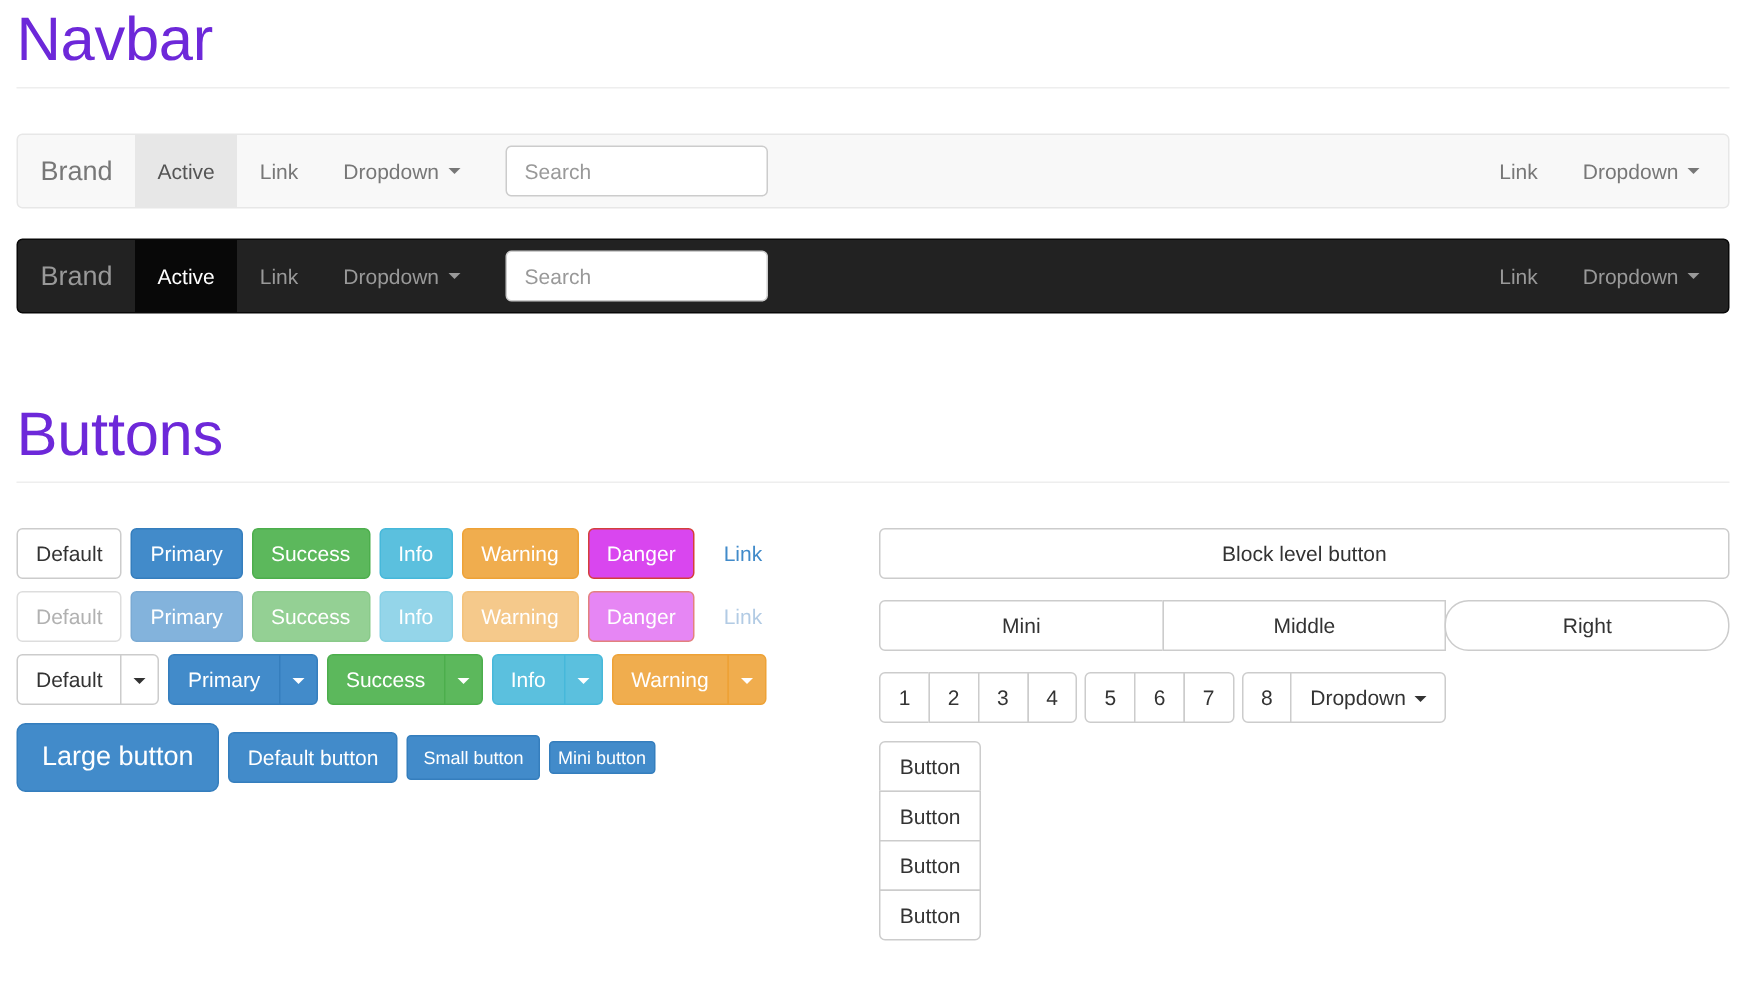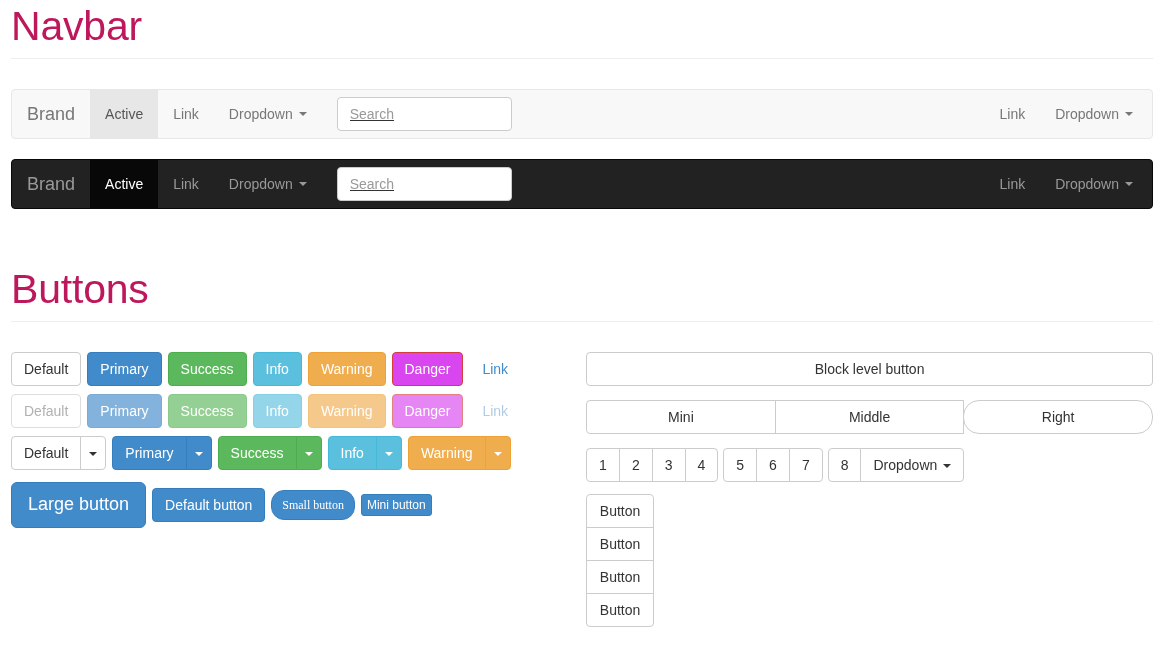--- a/index.html
+++ b/index.html
@@ -27,7 +27,7 @@
     font-size: 41px;
     font-weight: 500;
     line-height: 1.1;
-    color: #be185d;
+    color: #6d28d9;
     letter-spacing: -0.2px;
   }
   .page-header.first h1 { padding-top: 4px; }

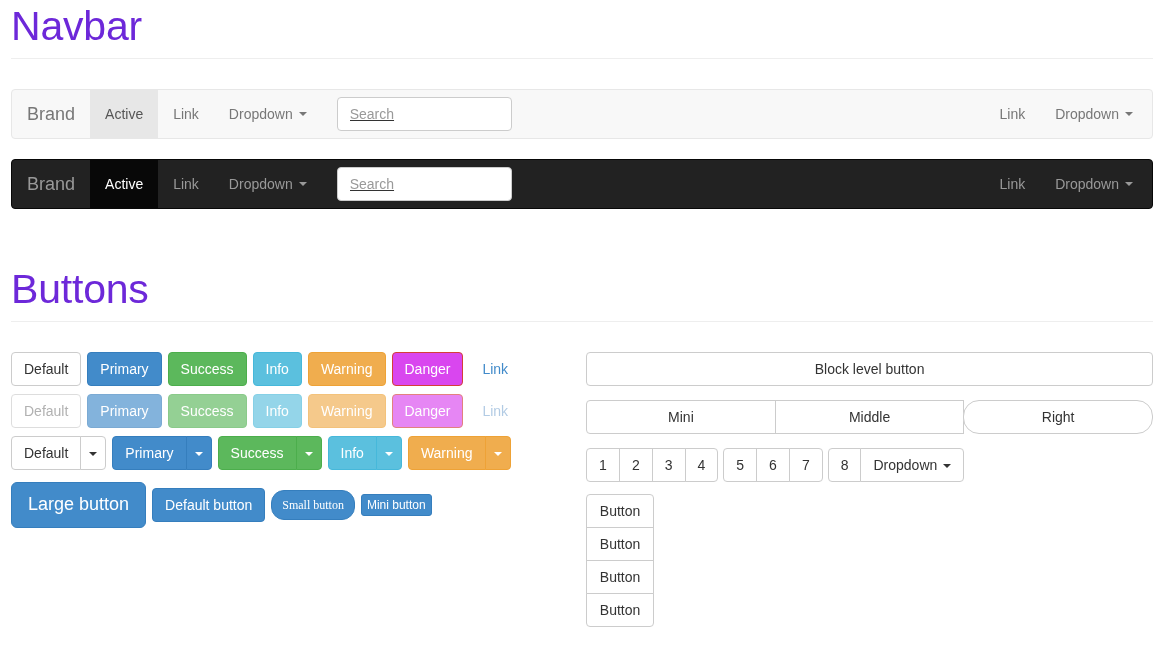--- a/index.html
+++ b/index.html
@@ -106,7 +106,6 @@
     align-items: center;
     padding: 0 15px;
     height: 48px;
-    text-decoration: underline;
   }
   .navbar-form .form-control {
     width: 175px;

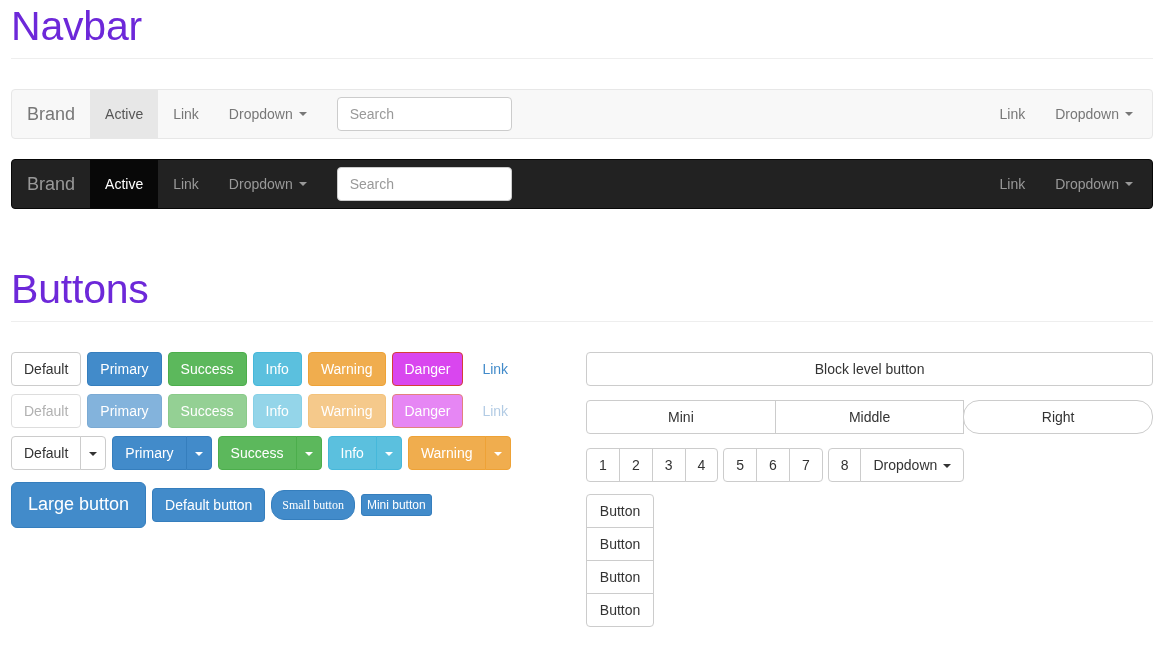--- a/index.html
+++ b/index.html
@@ -158,7 +158,7 @@
   .btn-default.disabled { color: #888888; }
 
   .btn-lg { padding: 10px 16px; font-size: 18px; line-height: 1.33; border-radius: 6px; }
-  .btn-sm { padding: 5px 10px; font-size: 12px; line-height: 1.5; border-radius: 13px; font-family: Liberation Serif, serif; }
+  .btn-sm { padding: 5px 10px; font-size: 12px; line-height: 1.5; border-radius: 3px; }
   .btn-xs { padding: 1px 5px; font-size: 12px; line-height: 1.5; border-radius: 3px; }
   .btn-block { display: block; width: 100%; padding-left: 0; padding-right: 0; }
 

